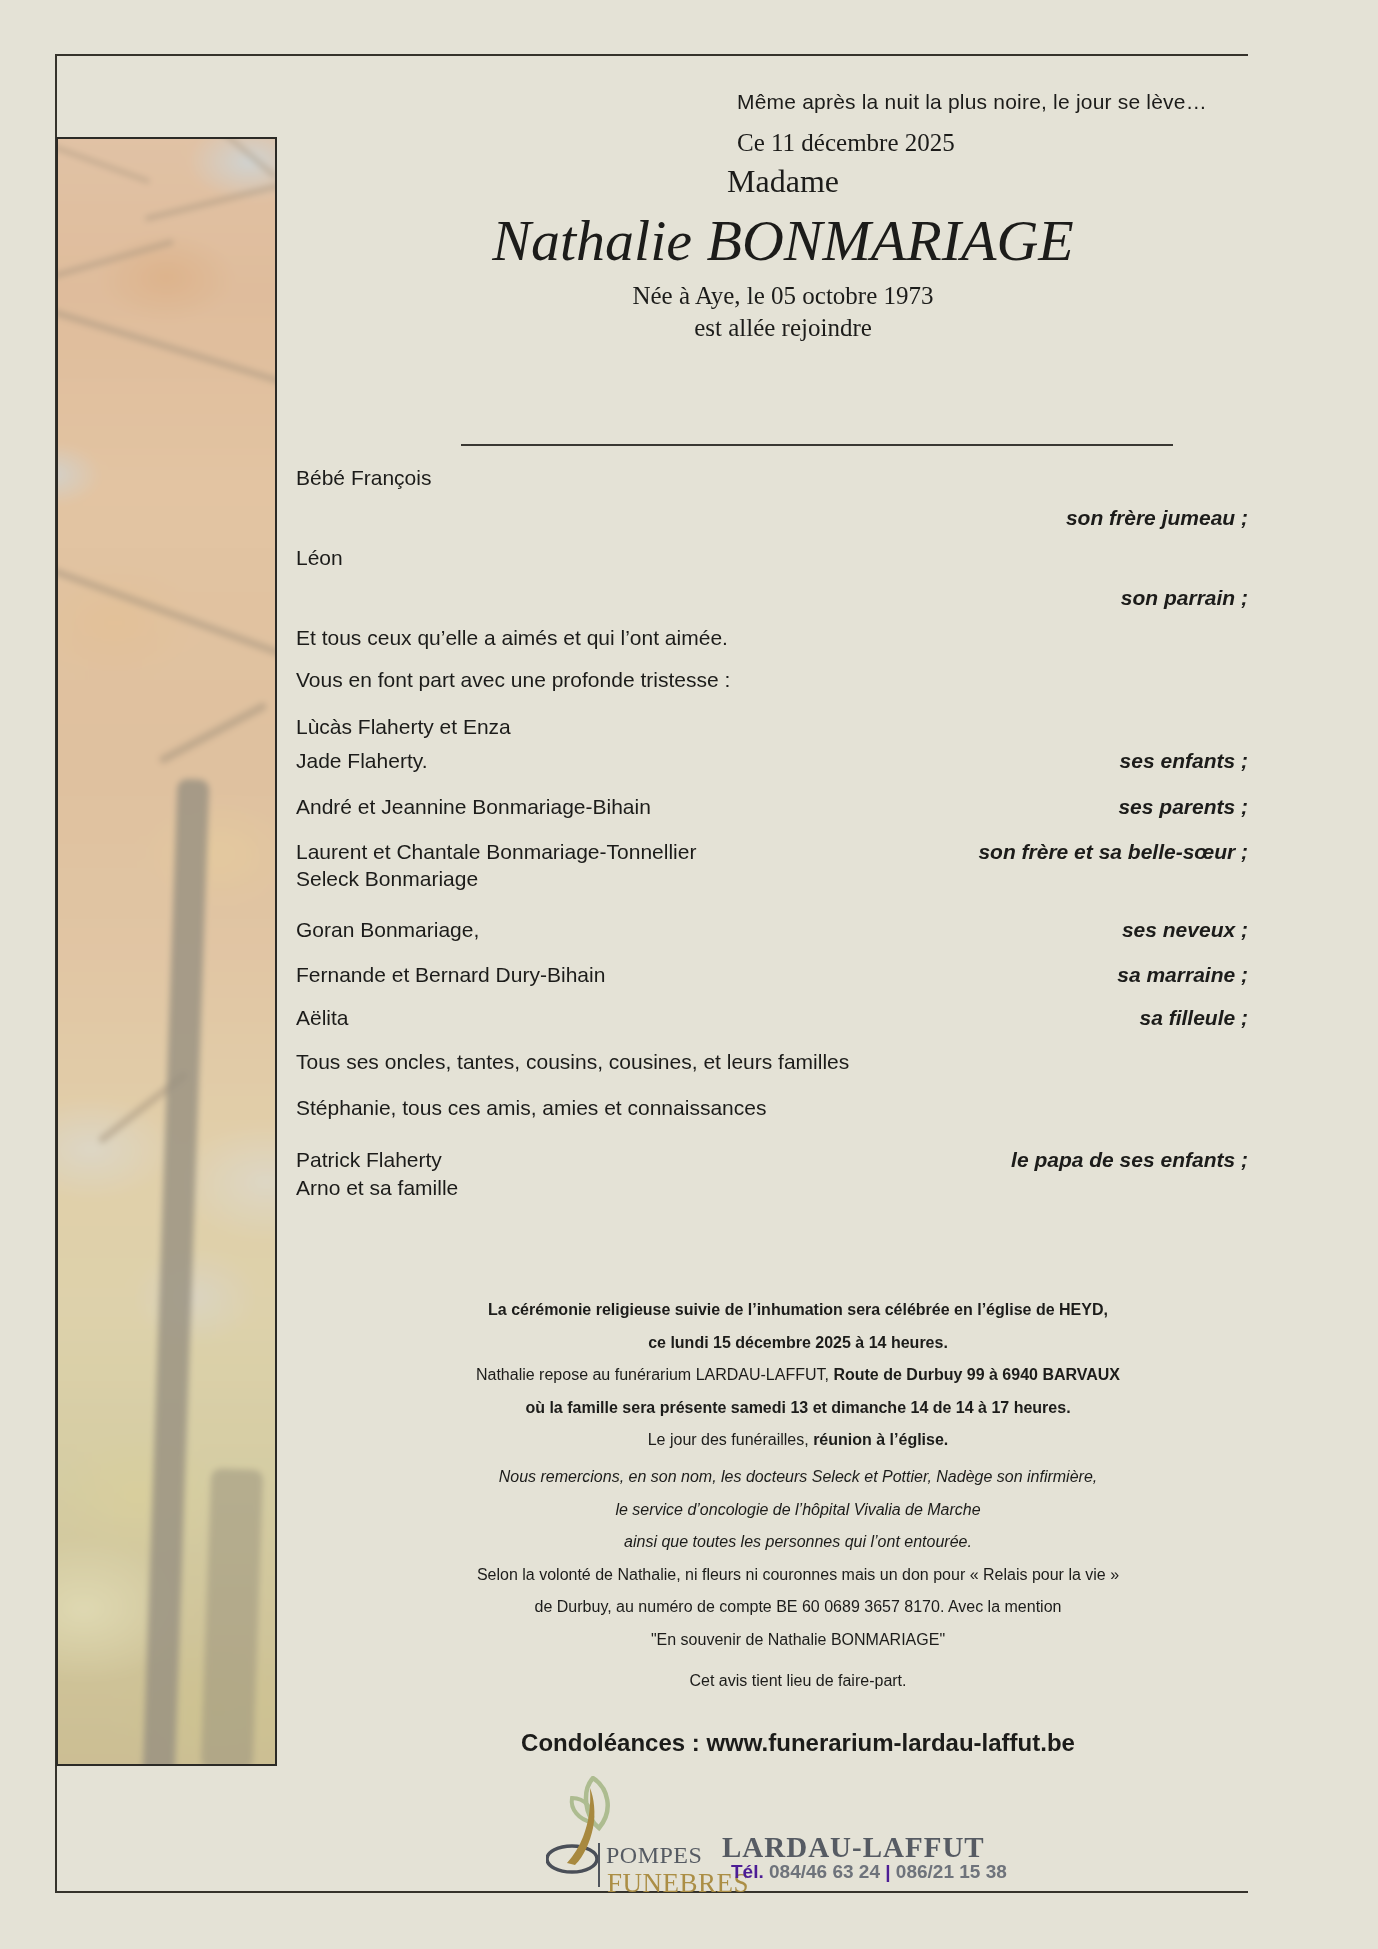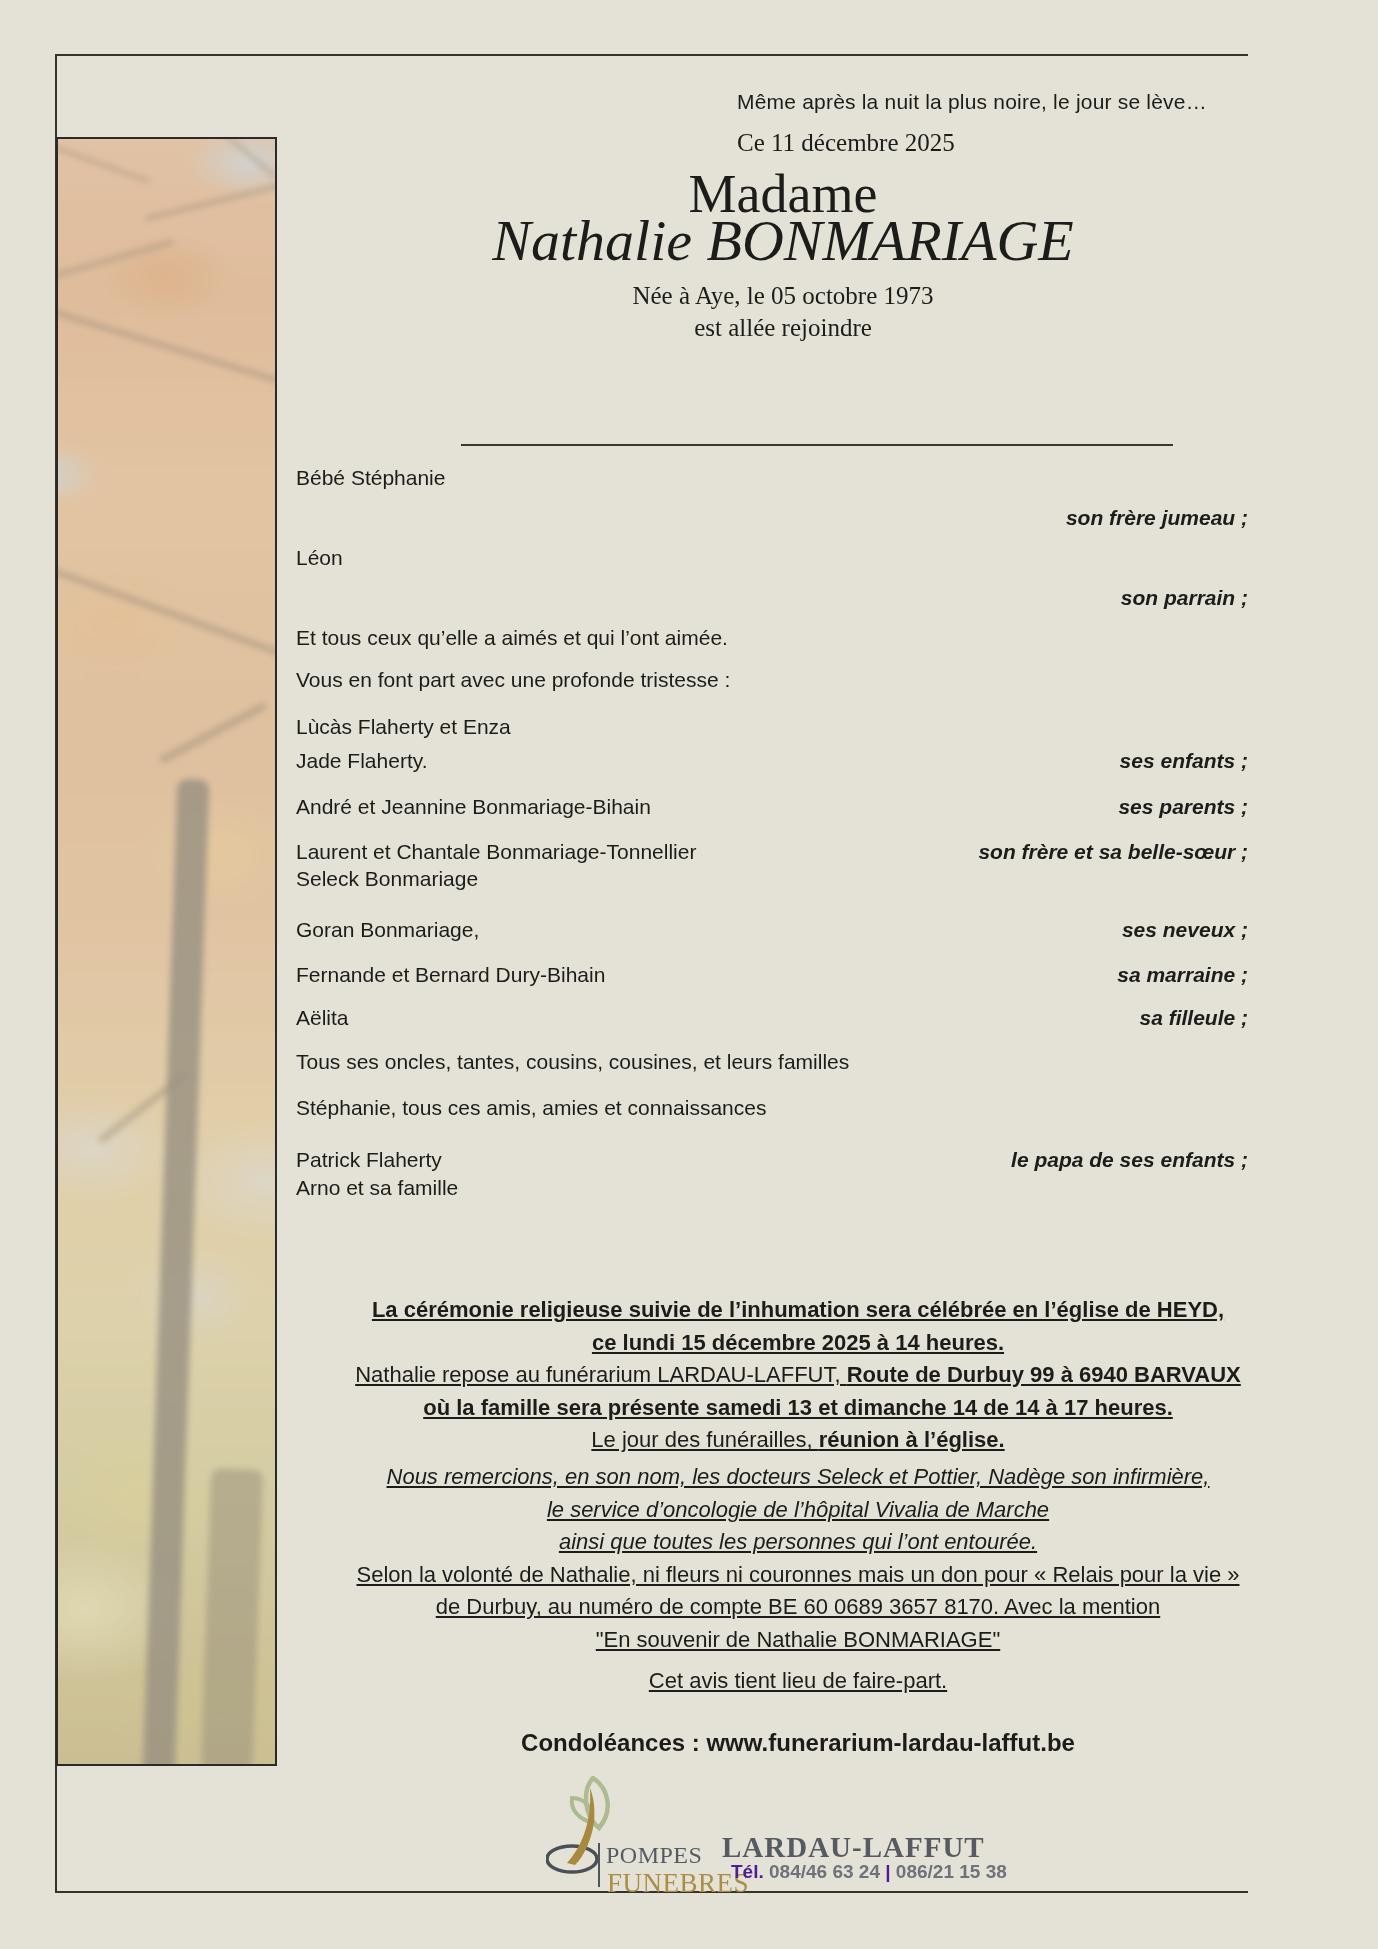--- a/index.html
+++ b/index.html
@@ -35,7 +35,7 @@
   .quote{left:737px;top:90px;font-size:21px;letter-spacing:.2px;}
   .date-line{left:737px;top:129px;font-size:25px;}
   .center-col{left:283px;width:1000px;text-align:center;}
-  .honorific{top:163px;font-size:54px;}
+  .honorific{top:163px;font-size:32px;}
   .deceased{top:207px;font-size:58px;font-style:italic;}
   .birth{top:282px;font-size:25px;}
   .joined{top:314px;font-size:25px;}

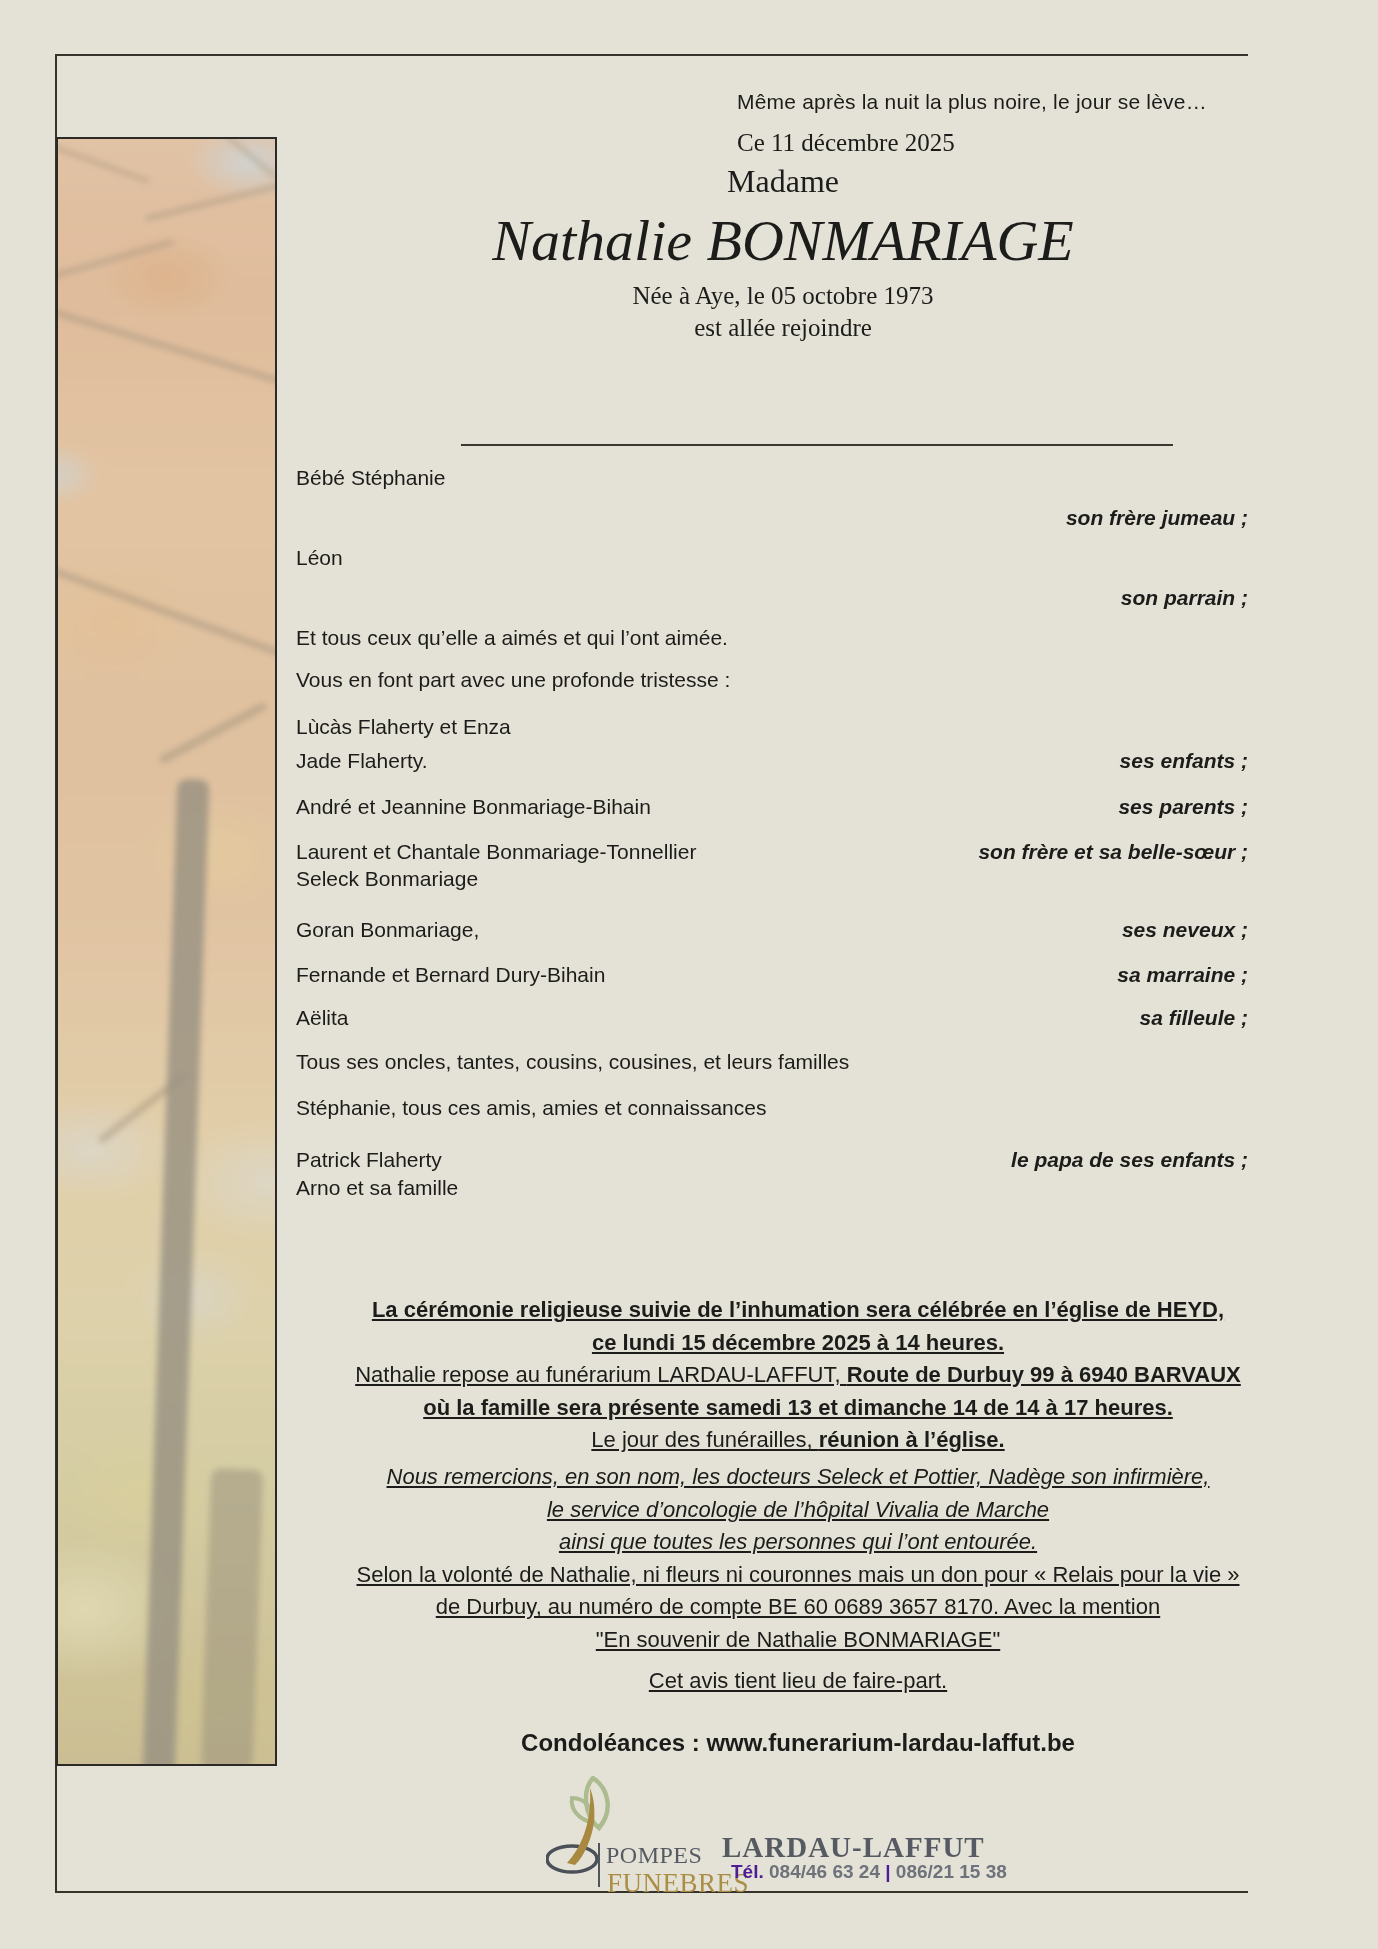--- a/index.html
+++ b/index.html
@@ -93,7 +93,7 @@
   <div class="abs divider"></div>
 
   <div class="abs frow" style="top:461px">
-      <span>Bébé Stéphanie</span>
+      <span>Bébé François</span>
     </div>
   <div class="abs frow" style="top:501px">
       <span class="rel">son frère jumeau ;</span>

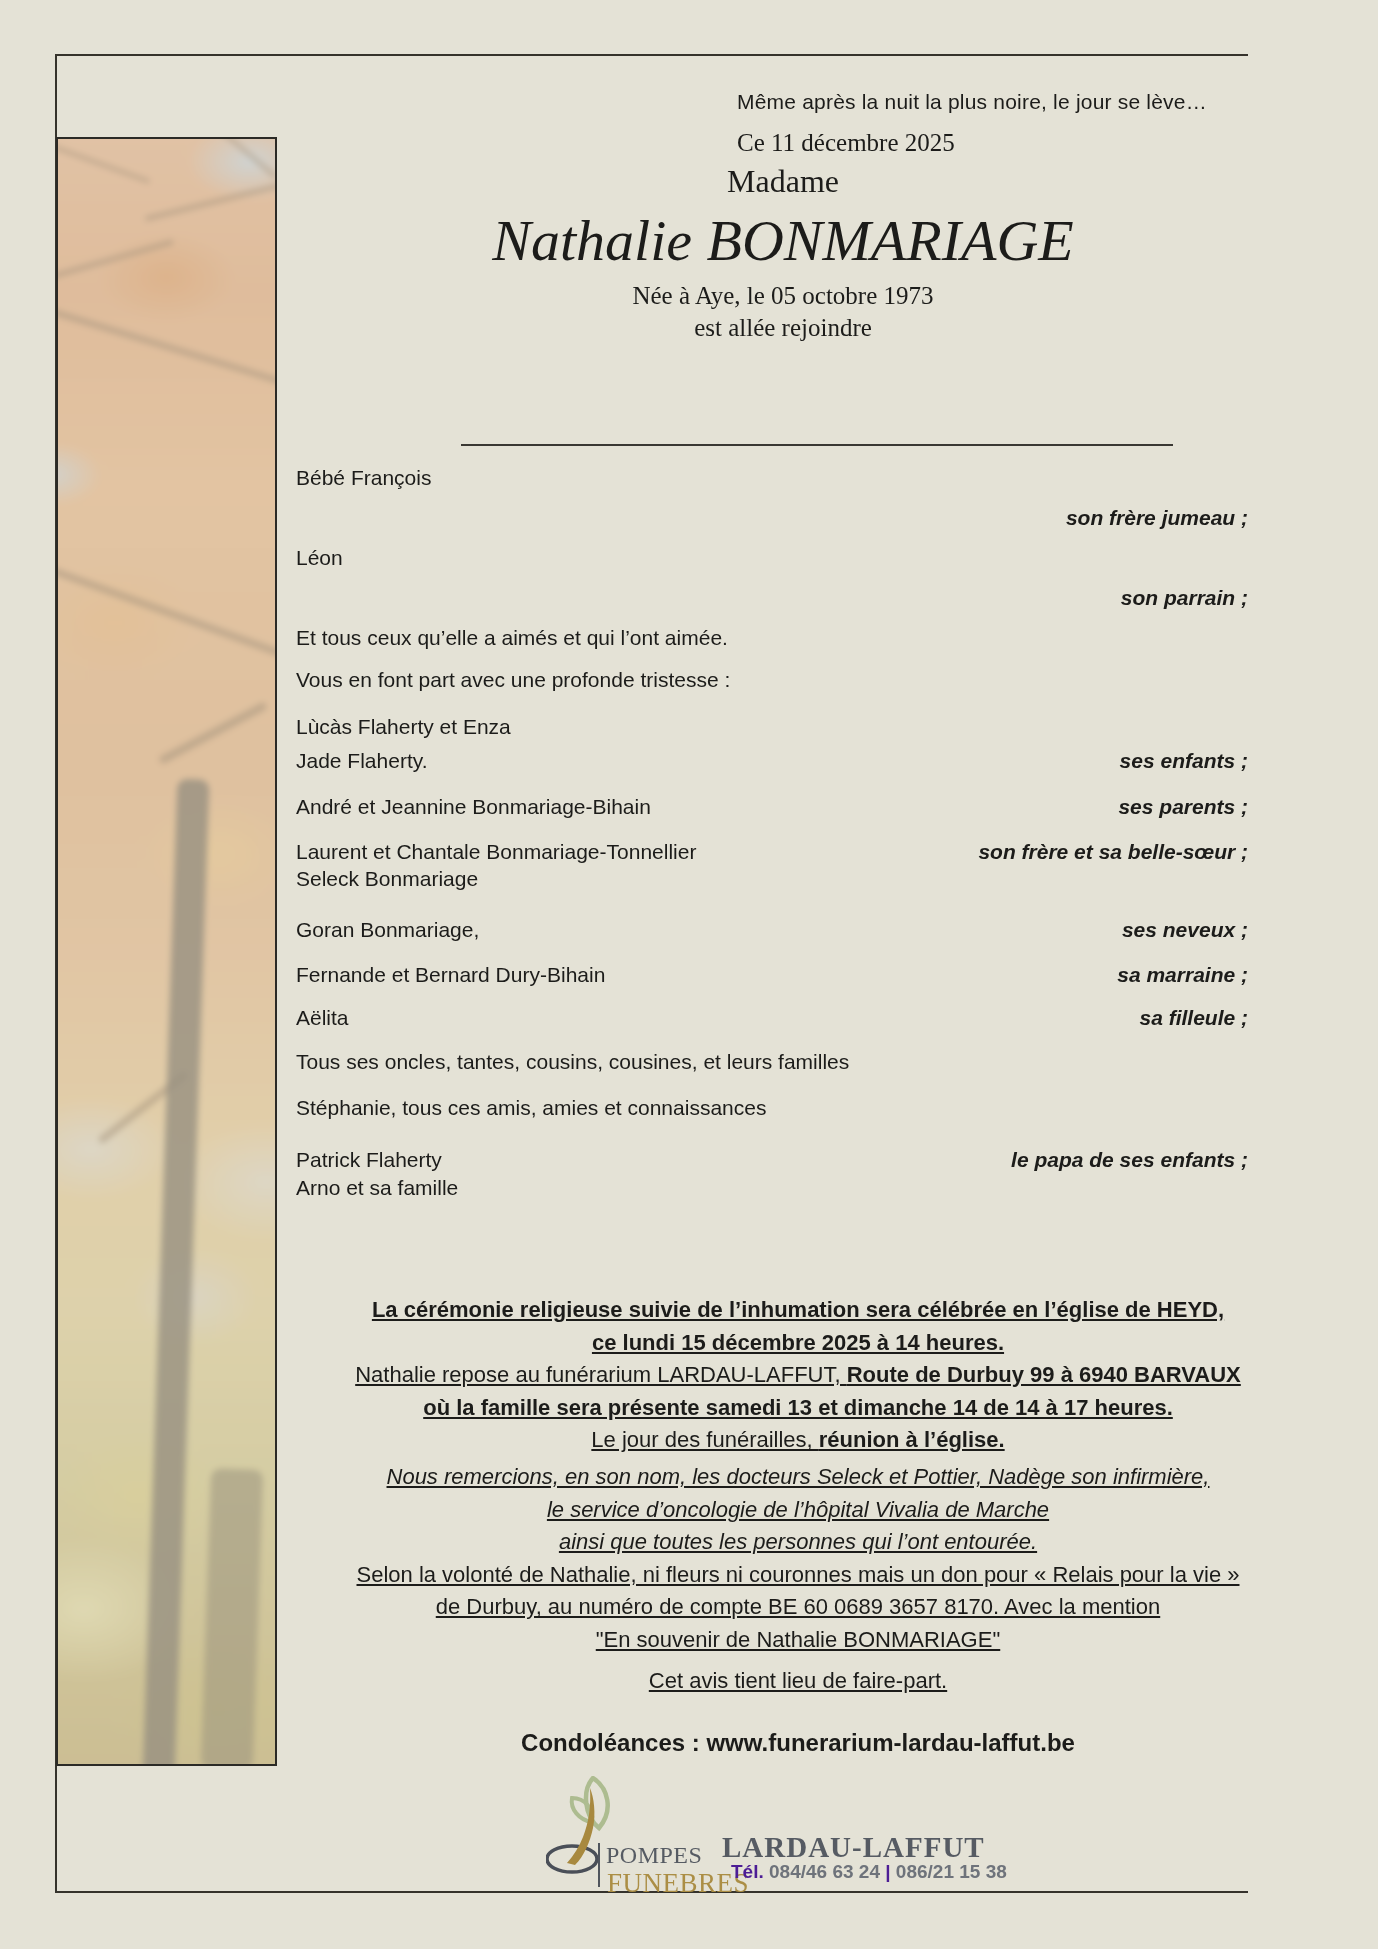--- a/index.html
+++ b/index.html
@@ -46,7 +46,7 @@
   .rel{font-weight:bold;font-style:italic;margin-left:auto;}
 
   
-  .ceremony{left:278px;top:1294px;width:1040px;text-align:center;font-size:22px;line-height:32.6px;text-decoration:underline;}
+  .ceremony{left:278px;top:1294px;width:1040px;text-align:center;font-size:16px;line-height:32.6px;}
   .b{font-weight:bold;}
   .i{font-style:italic;}
   .condolences{left:278px;top:1729px;width:1040px;text-align:center;font-size:24px;font-weight:bold;}

